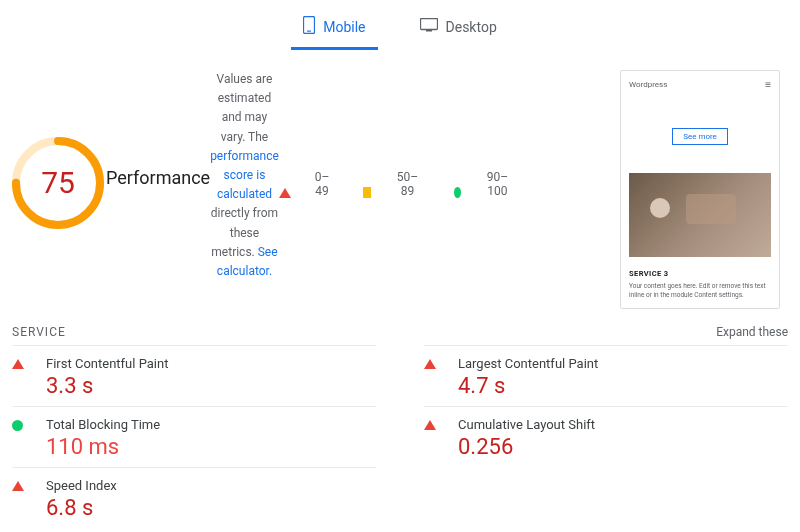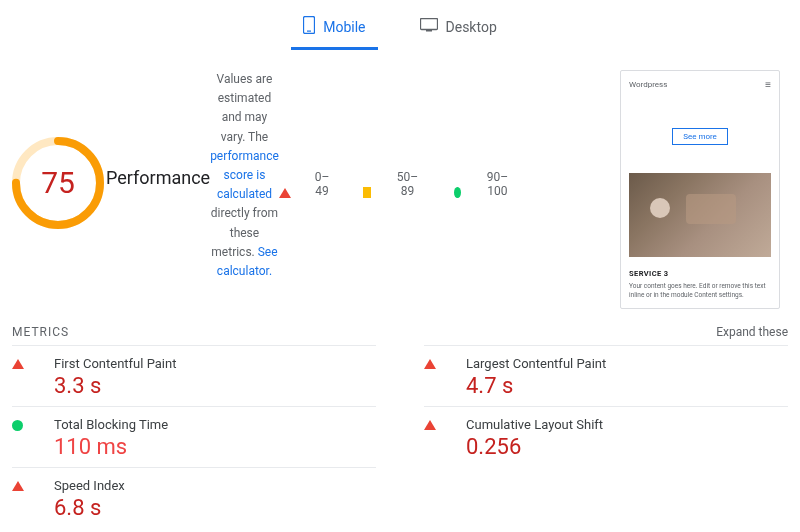--- a/index.html
+++ b/index.html
@@ -114,7 +114,7 @@
 </div>
 
 <div class="metrics-head">
-  <span>METRICS</span>
+  <span>SERVICE</span>
   <span class="expand">Expand these</span>
 </div>
 

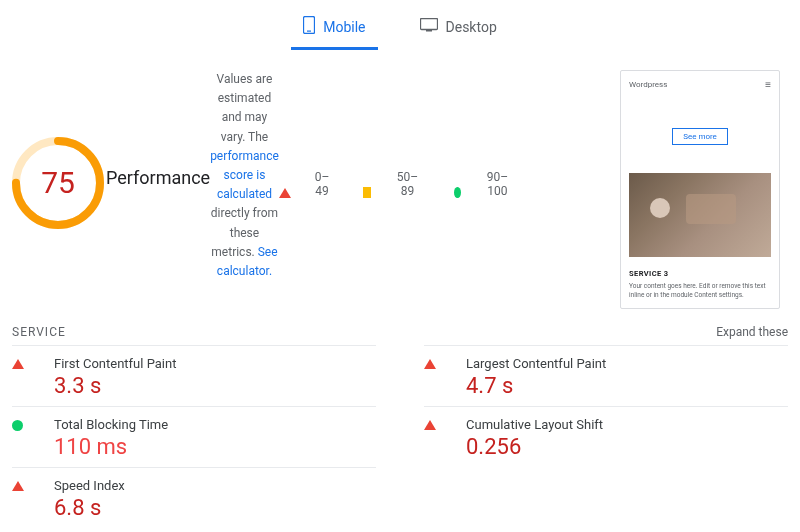--- a/index.html
+++ b/index.html
@@ -36,7 +36,7 @@
 .metrics-head { display: flex; justify-content: space-between; align-items: center; padding: 16px 12px 6px; font-size: 12px; letter-spacing: 1px; color: #5f6368; }
 .expand { font-size: 12px; letter-spacing: 0; color: #5f6368; cursor: pointer; }
 .metrics-grid { display: grid; grid-template-columns: 1fr 1fr; column-gap: 48px; padding: 0 12px; }
-.metric { border-top: 1px solid #e8eaed; padding: 10px 0 8px; display: flex; gap: 28px; }
+.metric { border-top: 1px solid #e8eaed; padding: 10px 0 8px; display: flex; gap: 20px; }
 .metrics-grid .metric:nth-child(1), .metrics-grid .metric:nth-child(2) { border-top: 1px solid #e8eaed; }
 .m-icon { width: 14px; padding-top: 3px; flex-shrink: 0; }
 .m-body { flex: 1; }

